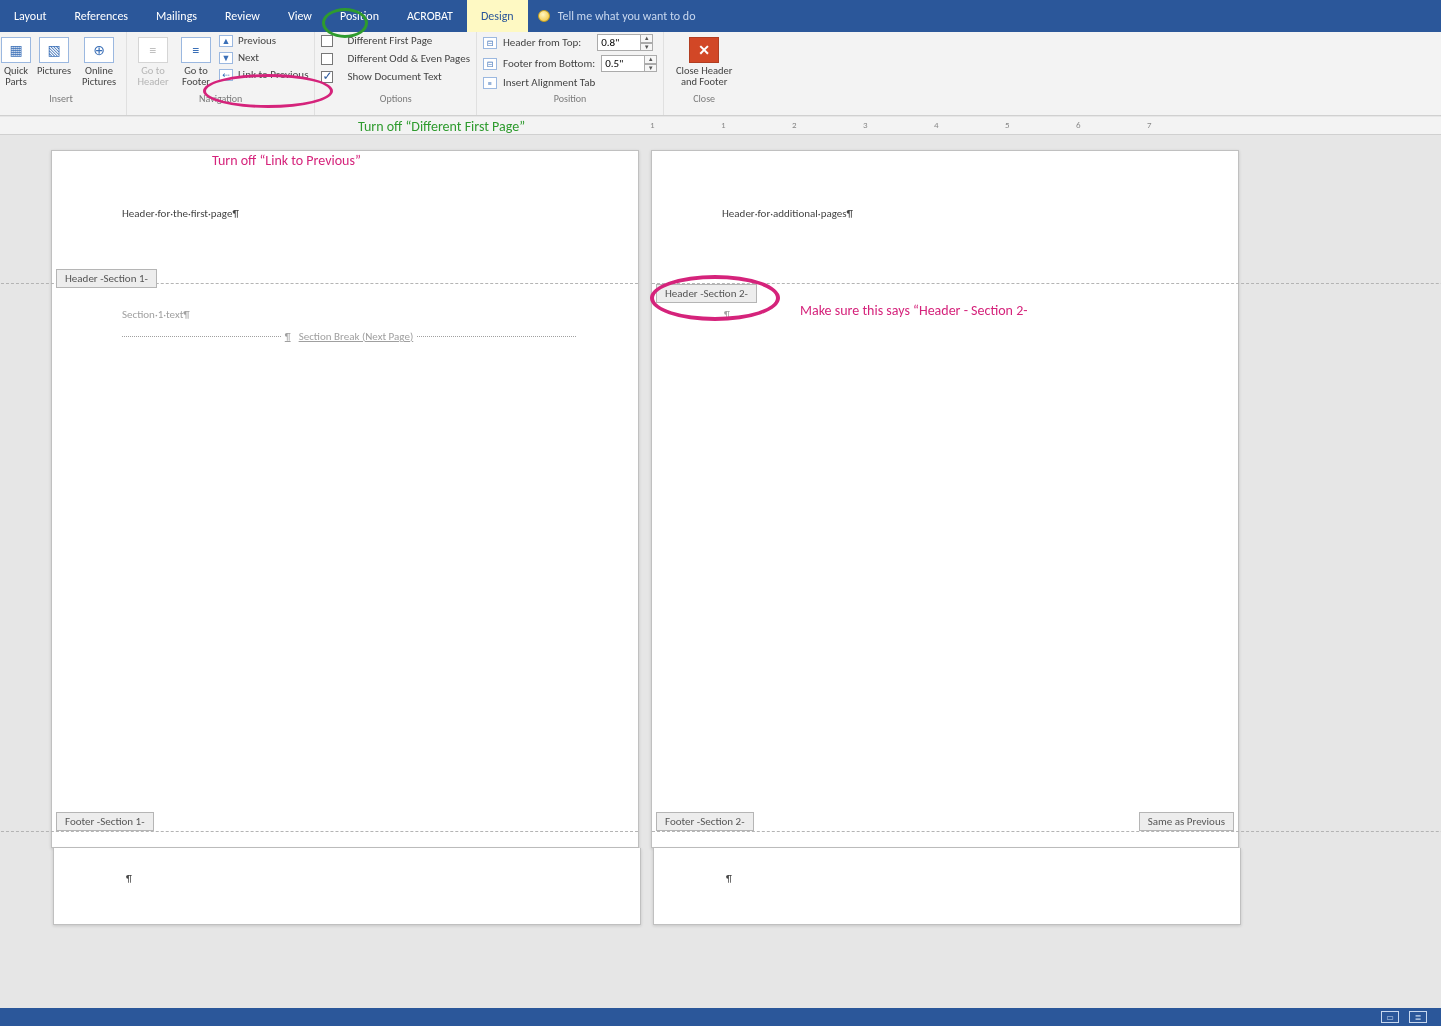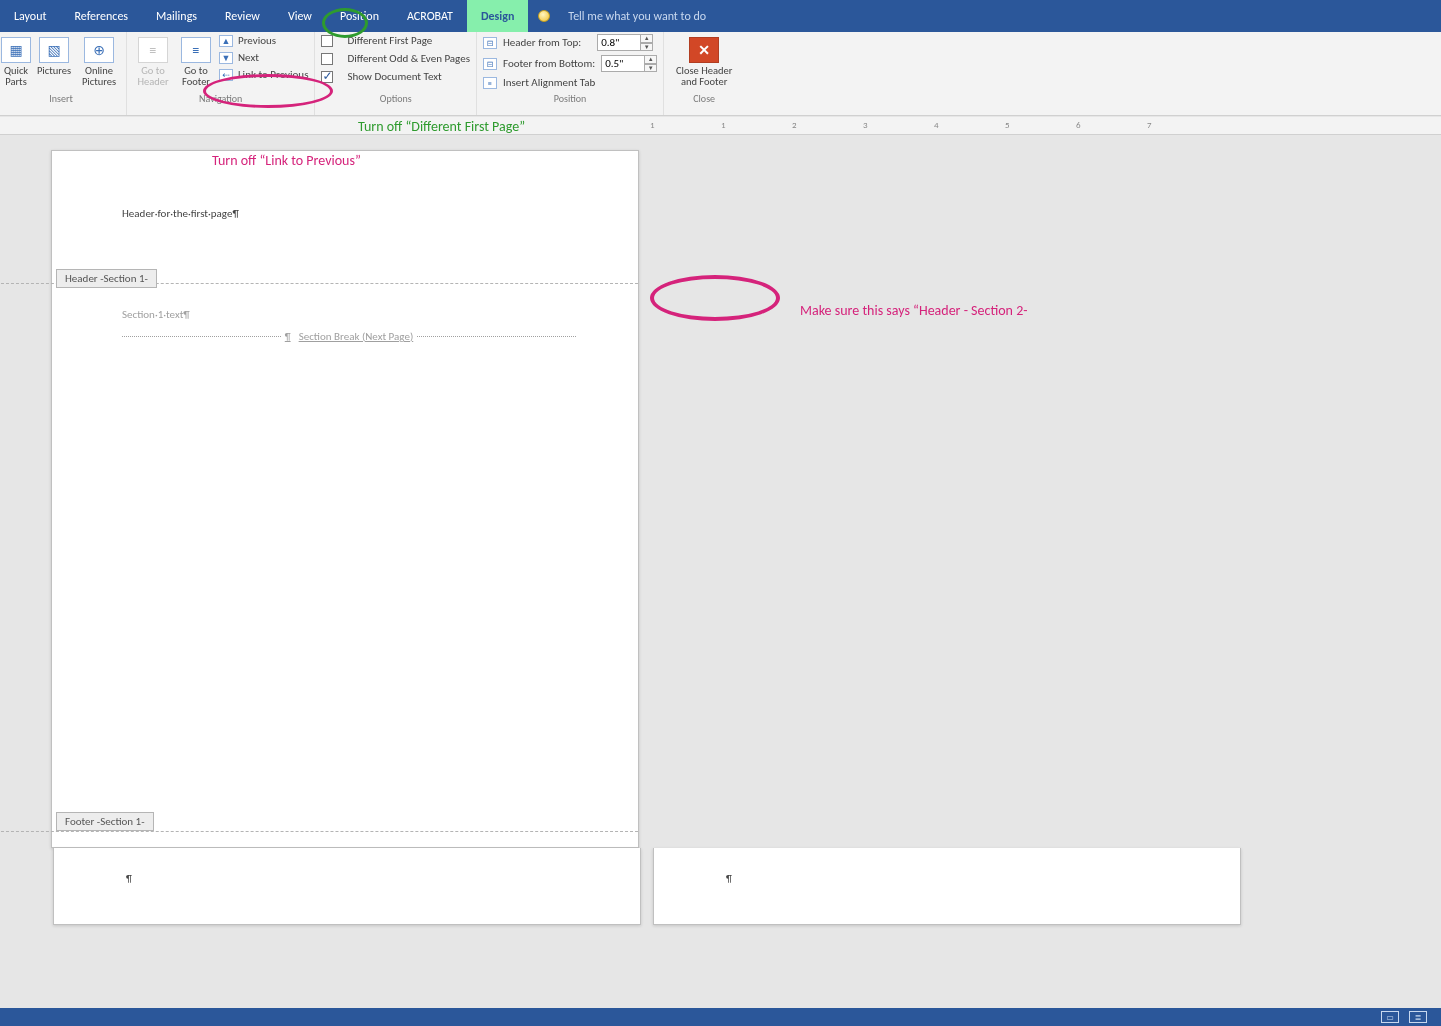--- a/index.html
+++ b/index.html
@@ -8,7 +8,7 @@
 
 .tabs-row { background: #2b579a; height: 32px; display: flex; align-items: stretch; font-size: 12px; }
 .tab { color: #fff; padding: 0 14px; display: flex; align-items: center; cursor: pointer; }
-.tab.active { background: #86efac; color: #2b579a; font-weight: 700; }
+.tab.active { background: #fef9c3; color: #2b579a; font-weight: 400; }
 .tellme { display: flex; align-items: center; color: #c8d8ef; padding: 0 10px; gap: 18px; }
 .bulb { width: 12px; height: 12px; border-radius: 50%; background: radial-gradient(circle at 40% 35%, #fff6c0, #f0c030); border: 1px solid #c7a020; }
 

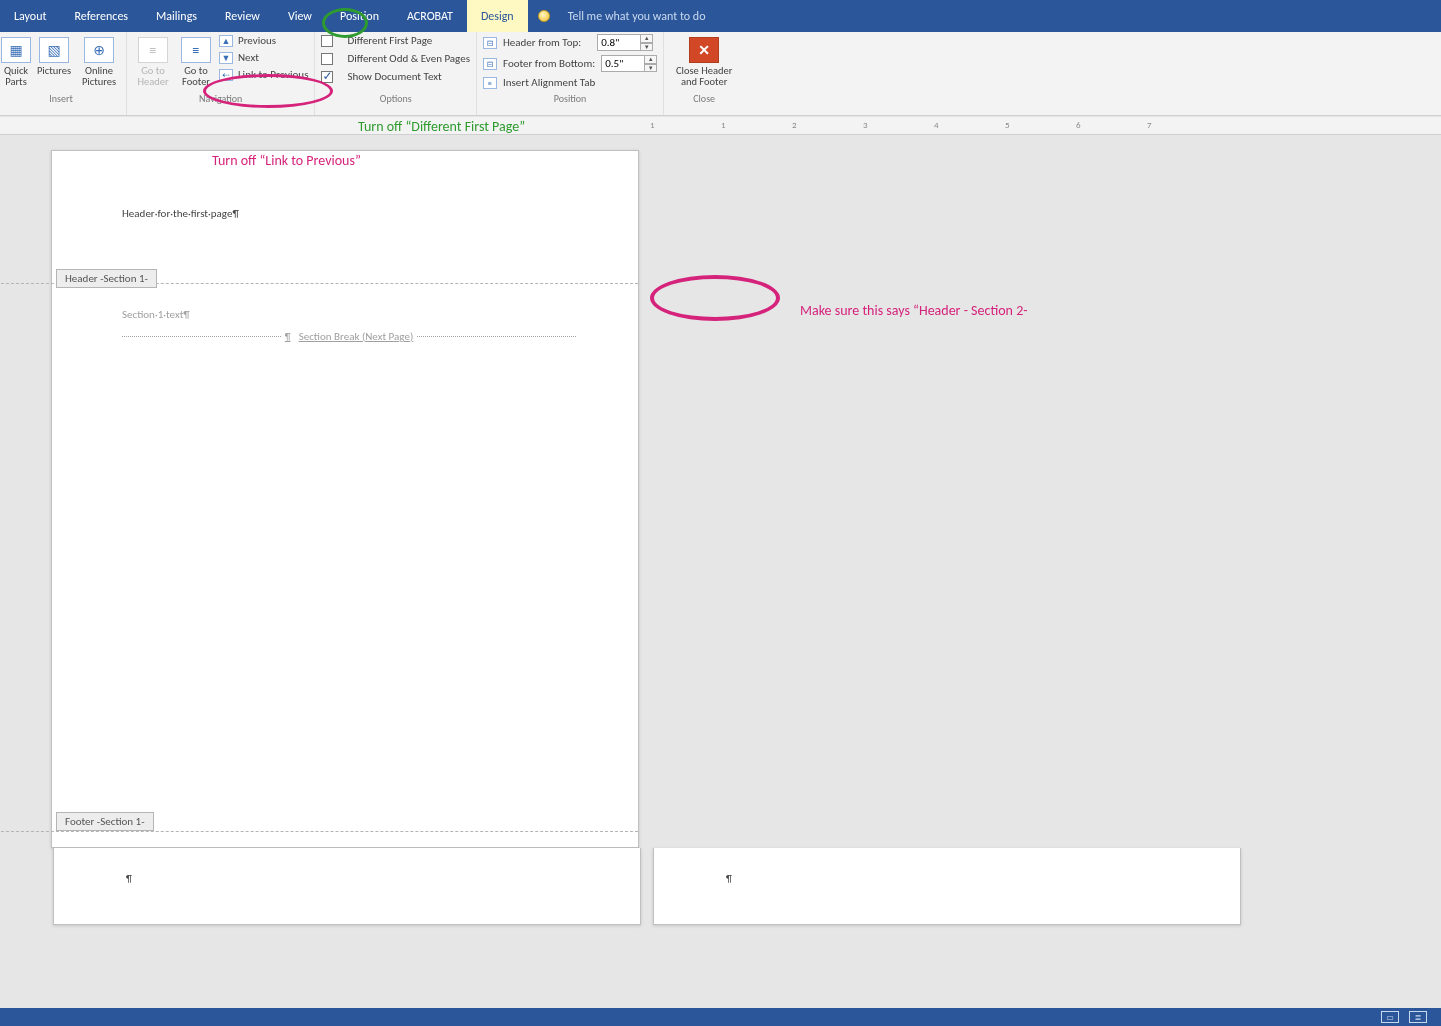--- a/index.html
+++ b/index.html
@@ -9,7 +9,7 @@
 .tabs-row { background: #2b579a; height: 32px; display: flex; align-items: stretch; font-size: 12px; }
 .tab { color: #fff; padding: 0 14px; display: flex; align-items: center; cursor: pointer; }
 .tab.active { background: #fef9c3; color: #2b579a; font-weight: 400; }
-.tellme { display: flex; align-items: center; color: #c8d8ef; padding: 0 10px; gap: 18px; }
+.tellme { display: flex; align-items: center; color: #c8d8ef; padding: 0 10px; gap: 8px; }
 .bulb { width: 12px; height: 12px; border-radius: 50%; background: radial-gradient(circle at 40% 35%, #fff6c0, #f0c030); border: 1px solid #c7a020; }
 
 

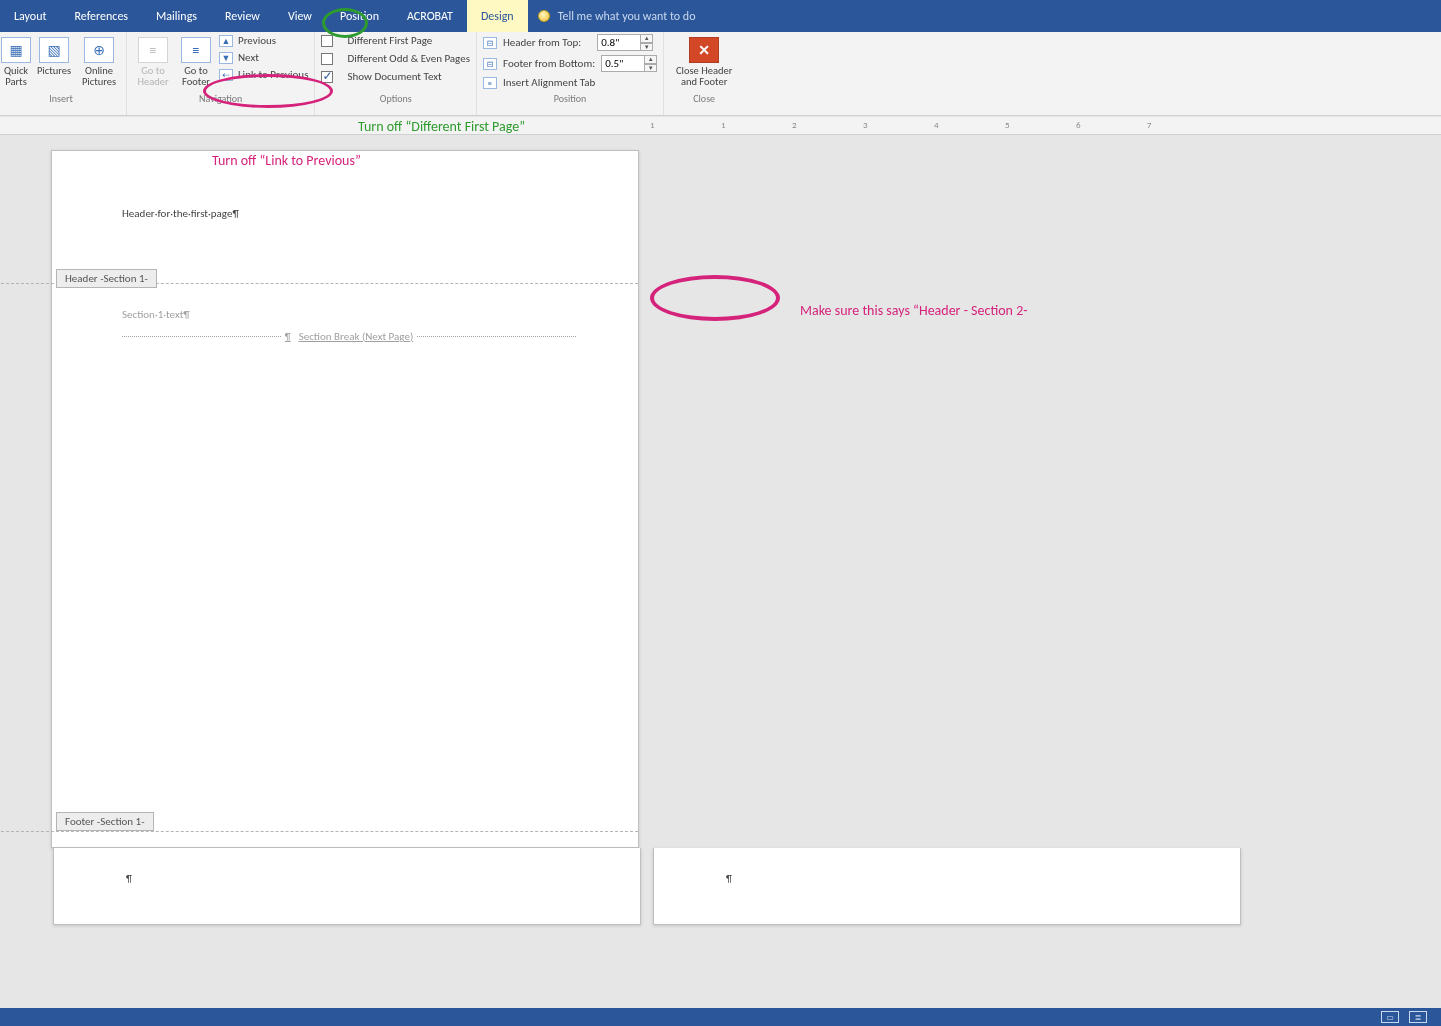--- a/index.html
+++ b/index.html
@@ -264,6 +264,16 @@
       <div class="tag" style="top:661px; left:4px;">Footer -Section 1-</div>
     </div>
 
+    <div class="page">
+      <div class="hd-text" style="top:56px; left:70px;">Header·for·additional·pages¶</div>
+      <div class="hf-dashed extend-right" style="top:132px;"></div>
+      <div class="tag" style="top:133px; left:4px;">Header -Section 2-</div>
+      <div class="body-text pilcrow" style="top:157px; left:72px;"></div>
+
+      <div class="hf-dashed extend-right" style="top:680px;"></div>
+      <div class="tag" style="top:661px; left:4px;">Footer -Section 2-</div>
+      <div class="tag" style="top:661px; right:4px;">Same as Previous</div>
+    </div>
   </div>
 
   <div class="footer-pages">

